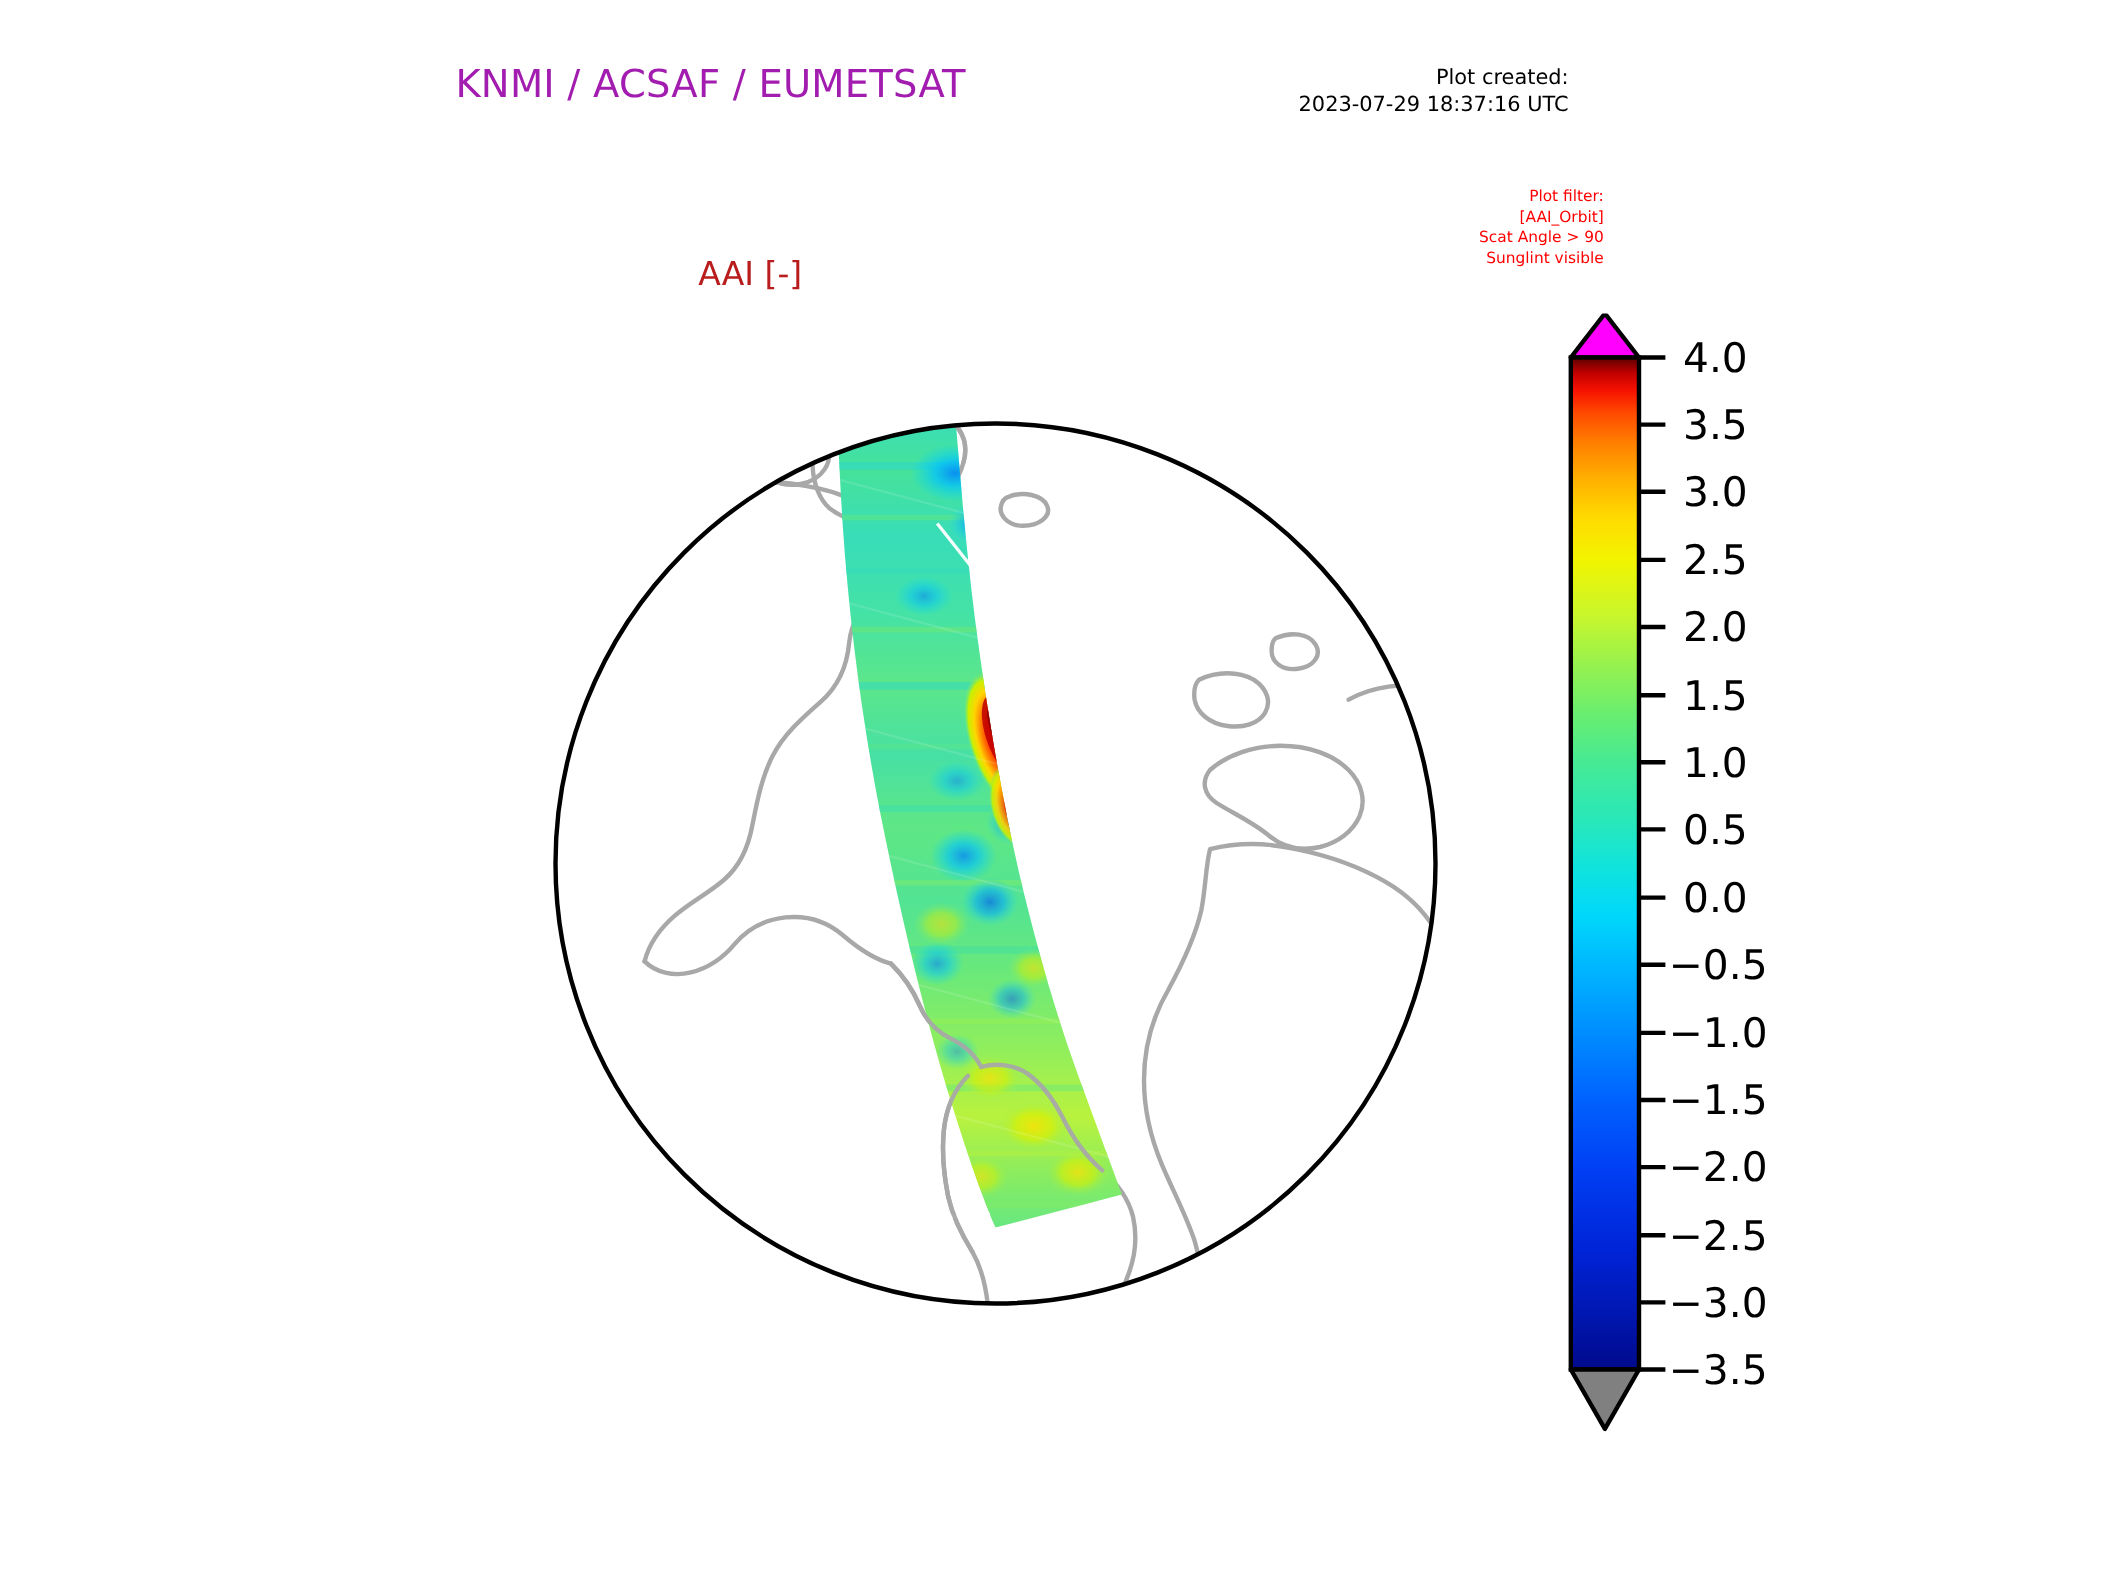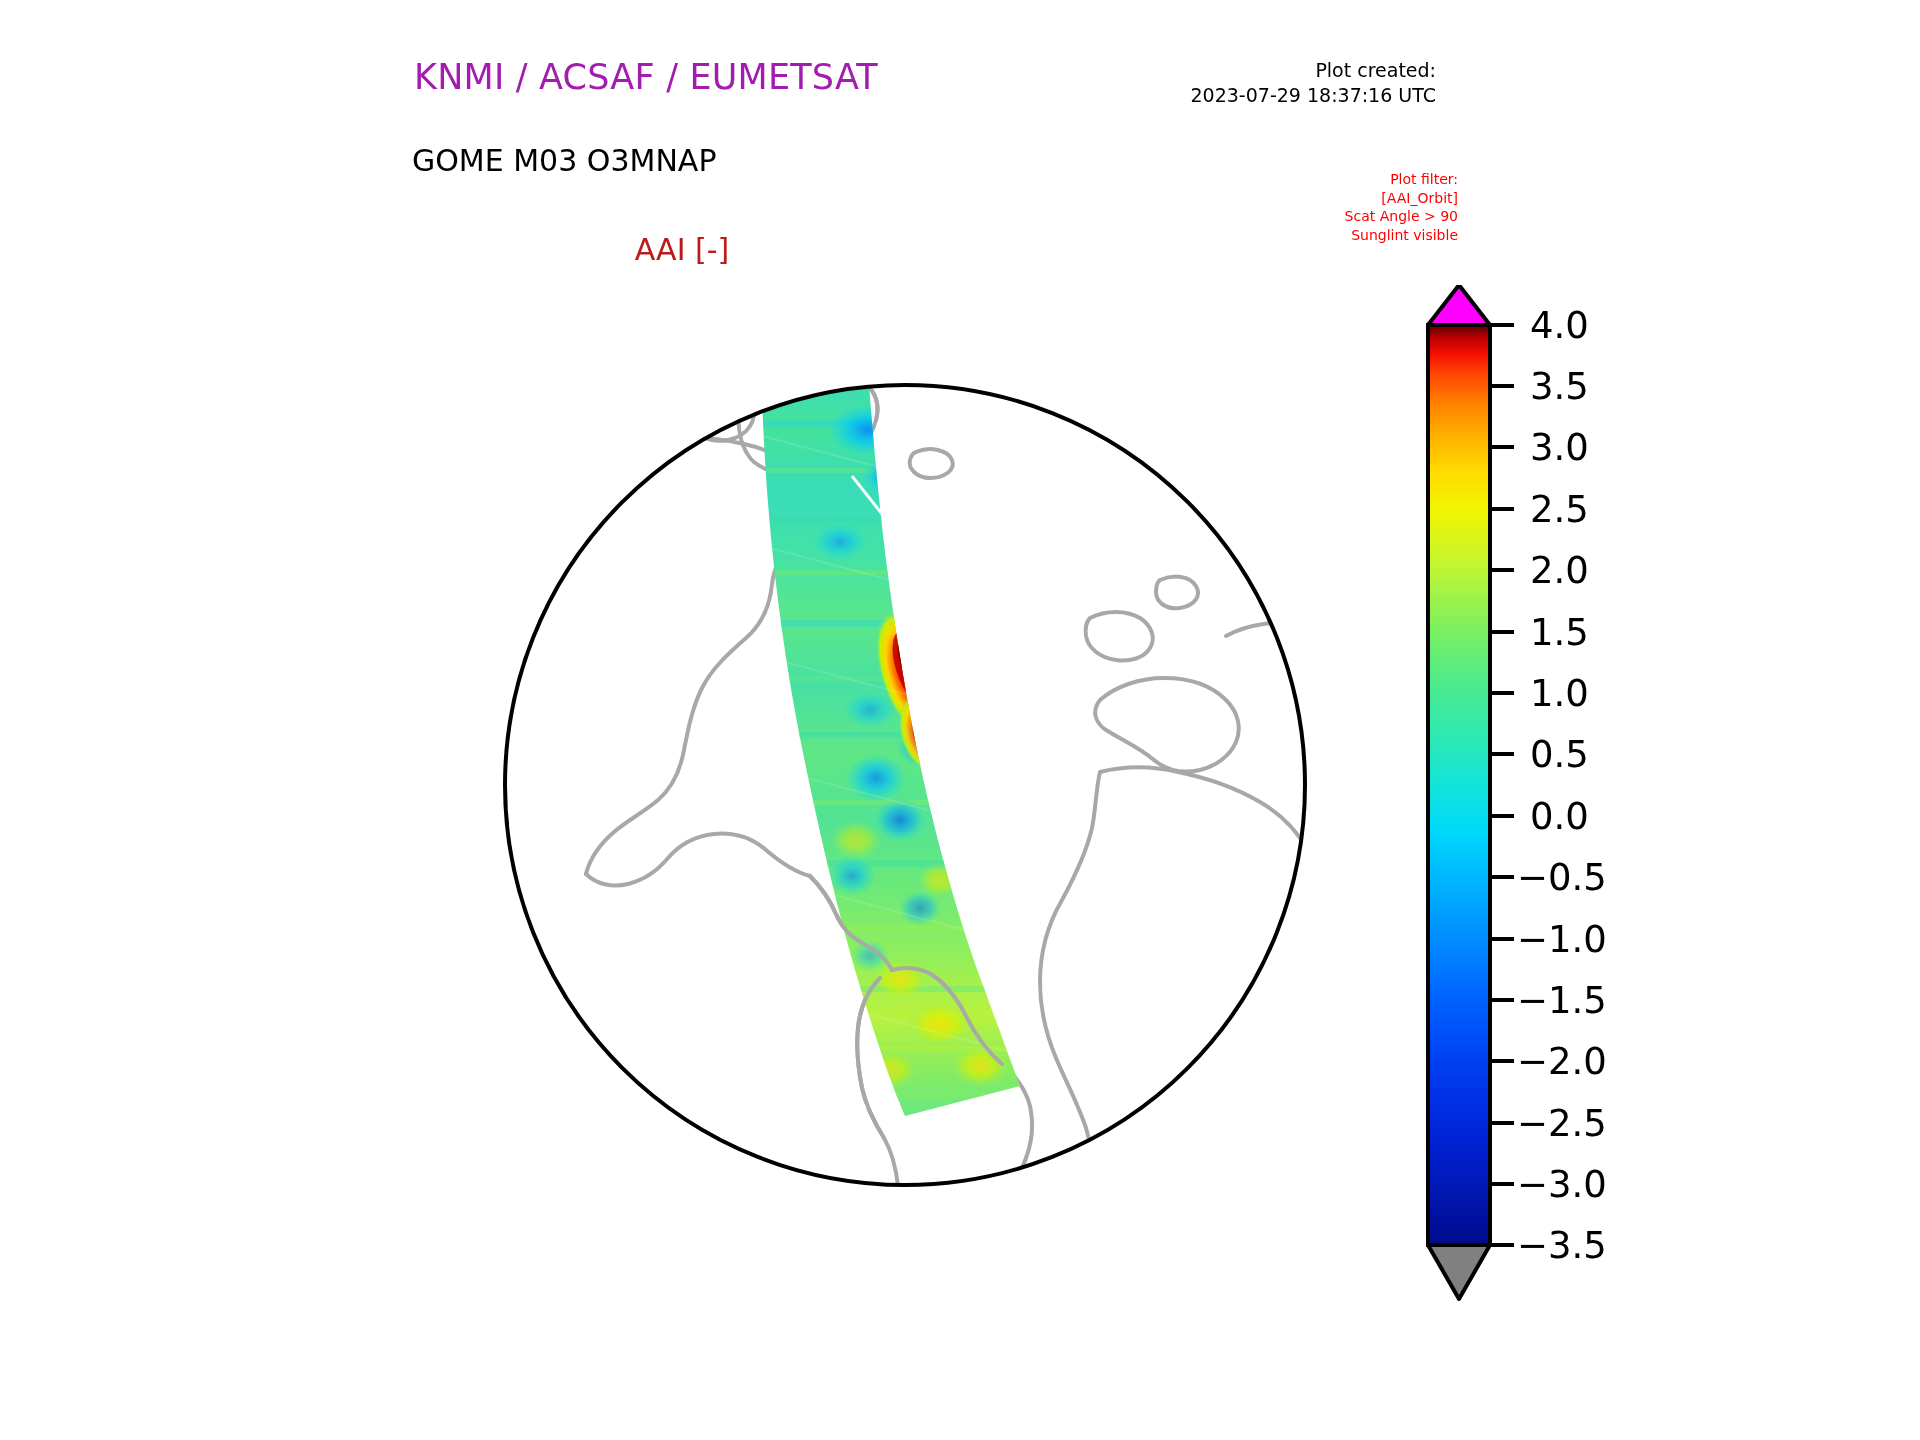--- a/index.html
+++ b/index.html
@@ -29,7 +29,7 @@
 
   #plot-created-block {
     position: absolute;
-    right: 484px;
+    right: 494px;
     top: 58px;
     text-align: right;
     font-size: 19px;

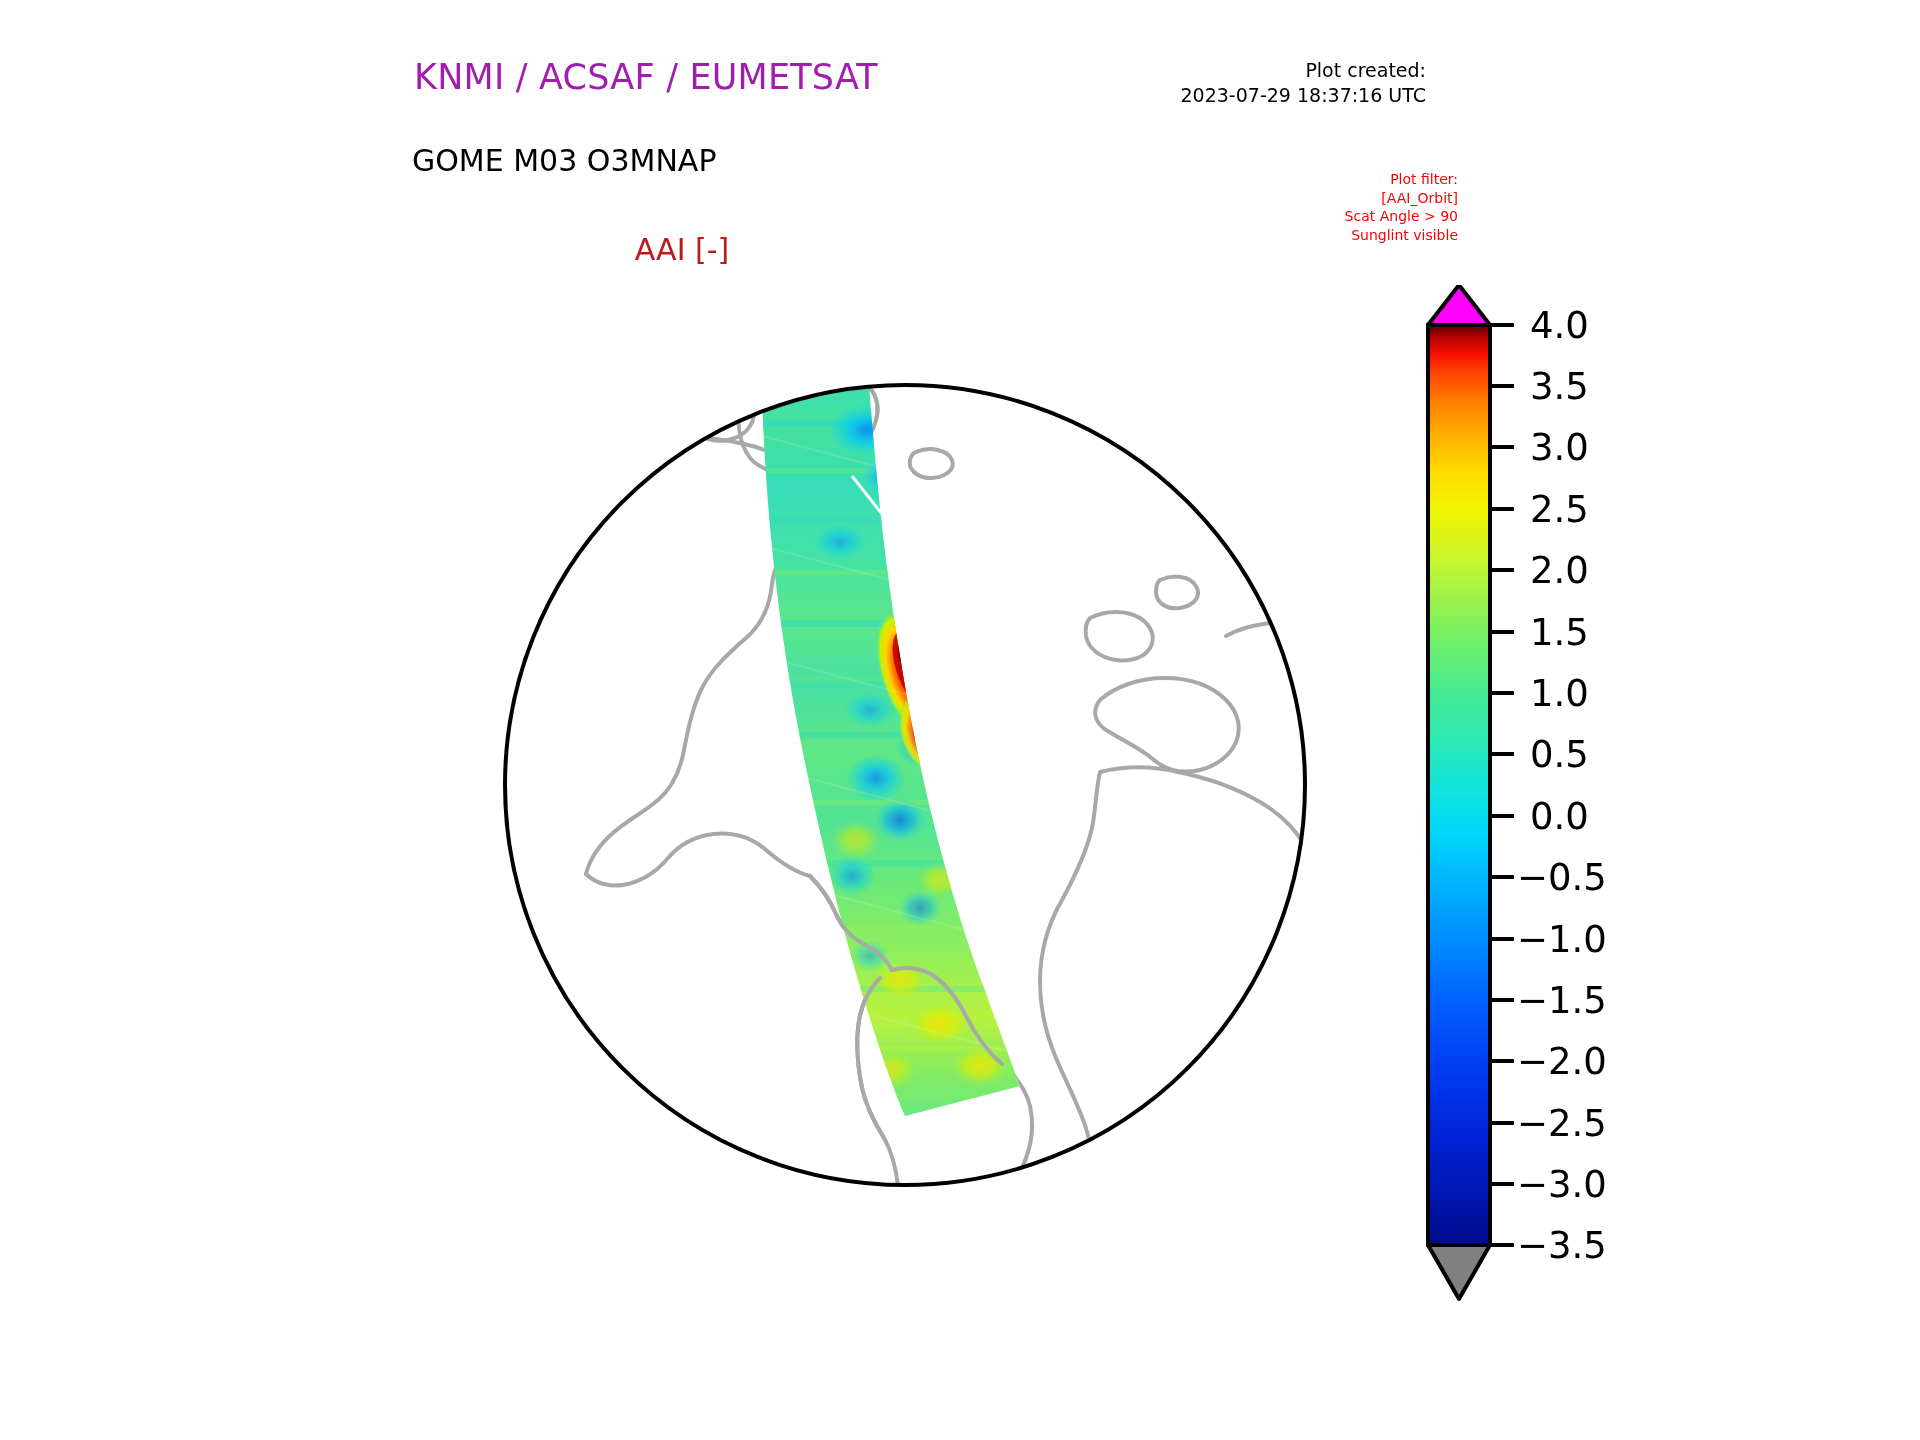--- a/index.html
+++ b/index.html
@@ -114,7 +114,6 @@
 </div>
 
 <div id="product-block">
-  <div>GOME M03 O3MNAP</div>
 </div>
 
 <div id="quantity-title">AAI [-]</div>

